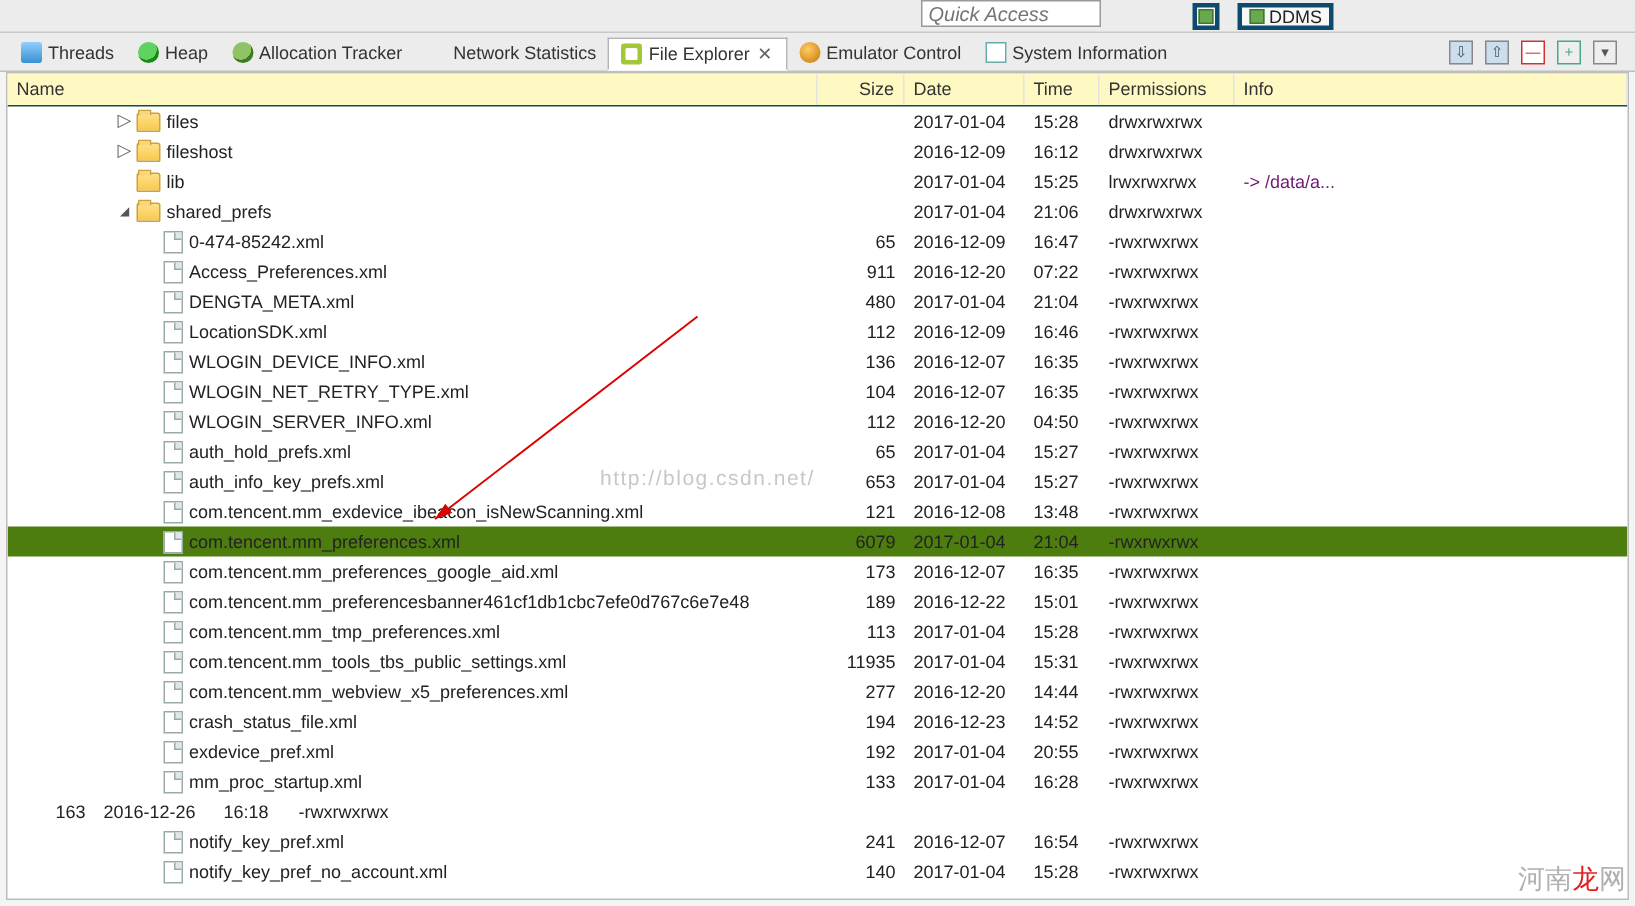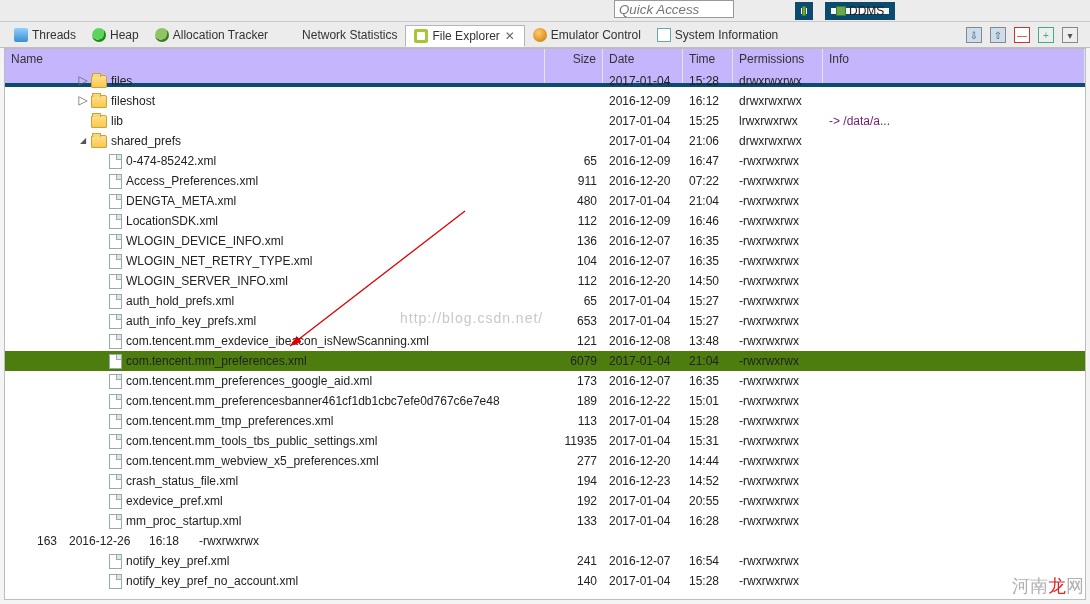--- a/index.html
+++ b/index.html
@@ -9,7 +9,7 @@
   
   .topbar { position: absolute; top: 0; left: 0; right: 0; height: 22px; background: #ececec; border-bottom: 1px solid #c8c8c8; }
   .quickaccess { position: absolute; top: 0; left: 614px; width: 120px; height: 18px; background: #fff; border: 1px solid #999; padding: 1px 4px; color: #aaa; font-style: italic; }
-  .persp-box { position: absolute; top: 2px; height: 18px; border: 6px solid #0c4a6e; background: #f8f8f8; padding: 1px 5px; display: flex; align-items: center; gap: 3px; }
+  .persp-box { position: absolute; top: 2px; height: 18px; border: 3px solid #0c4a6e; background: #f8f8f8; padding: 1px 5px; display: flex; align-items: center; gap: 3px; }
   .persp-icon { width: 10px; height: 10px; background: #6aa84f; border: 1px solid #3d7a2c; }
   .ddms      { left: 825px; }
   .ddms2     { left: 795px; width: 18px; padding: 1px; justify-content: center; }

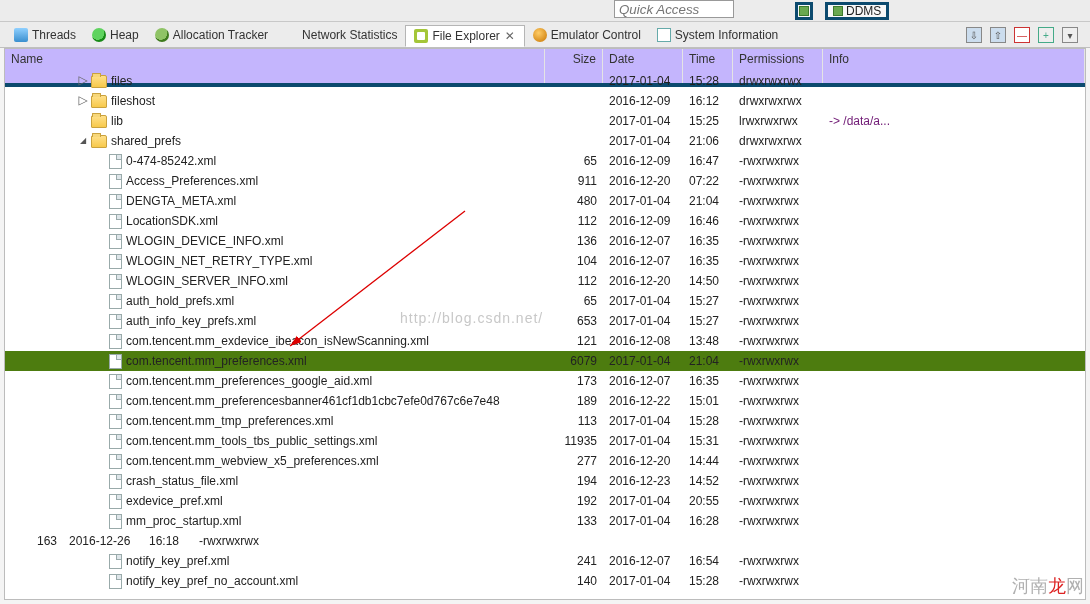--- a/index.html
+++ b/index.html
@@ -38,7 +38,7 @@
 
   
   .panel { position:absolute; top:48px; left:4px; right:4px; bottom:4px; background:#fff; border:1px solid #bcbcbc; overflow:hidden;}
-  .cols  { display:flex; height:38px; border-bottom:4px solid #0c4a6e; background:#c4b5fd; }
+  .cols  { display:flex; height:22px; border-bottom:1px solid #0c4a6e; background:#fef9c3; }
   .col   { border-right:1px solid #e4e4e4; padding:3px 6px; color:#333; }
   .c-name{ flex: 0 0 540px; }
   .c-size{ flex: 0 0 58px; text-align:right;}

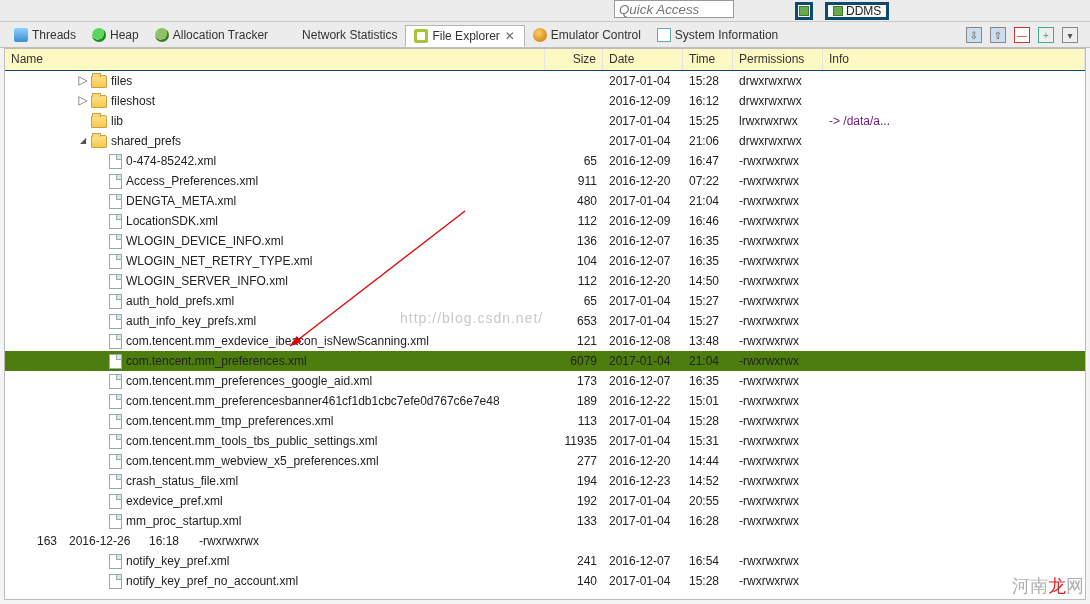--- a/index.html
+++ b/index.html
@@ -278,7 +278,7 @@
         </div>
         <div class="cell size">112</div>
         <div class="cell date">2016-12-20</div>
-        <div class="cell time">14:50</div>
+        <div class="cell time">04:50</div>
         <div class="cell perm">-rwxrwxrwx</div>
         <div class="cell info"></div>
       </div>

